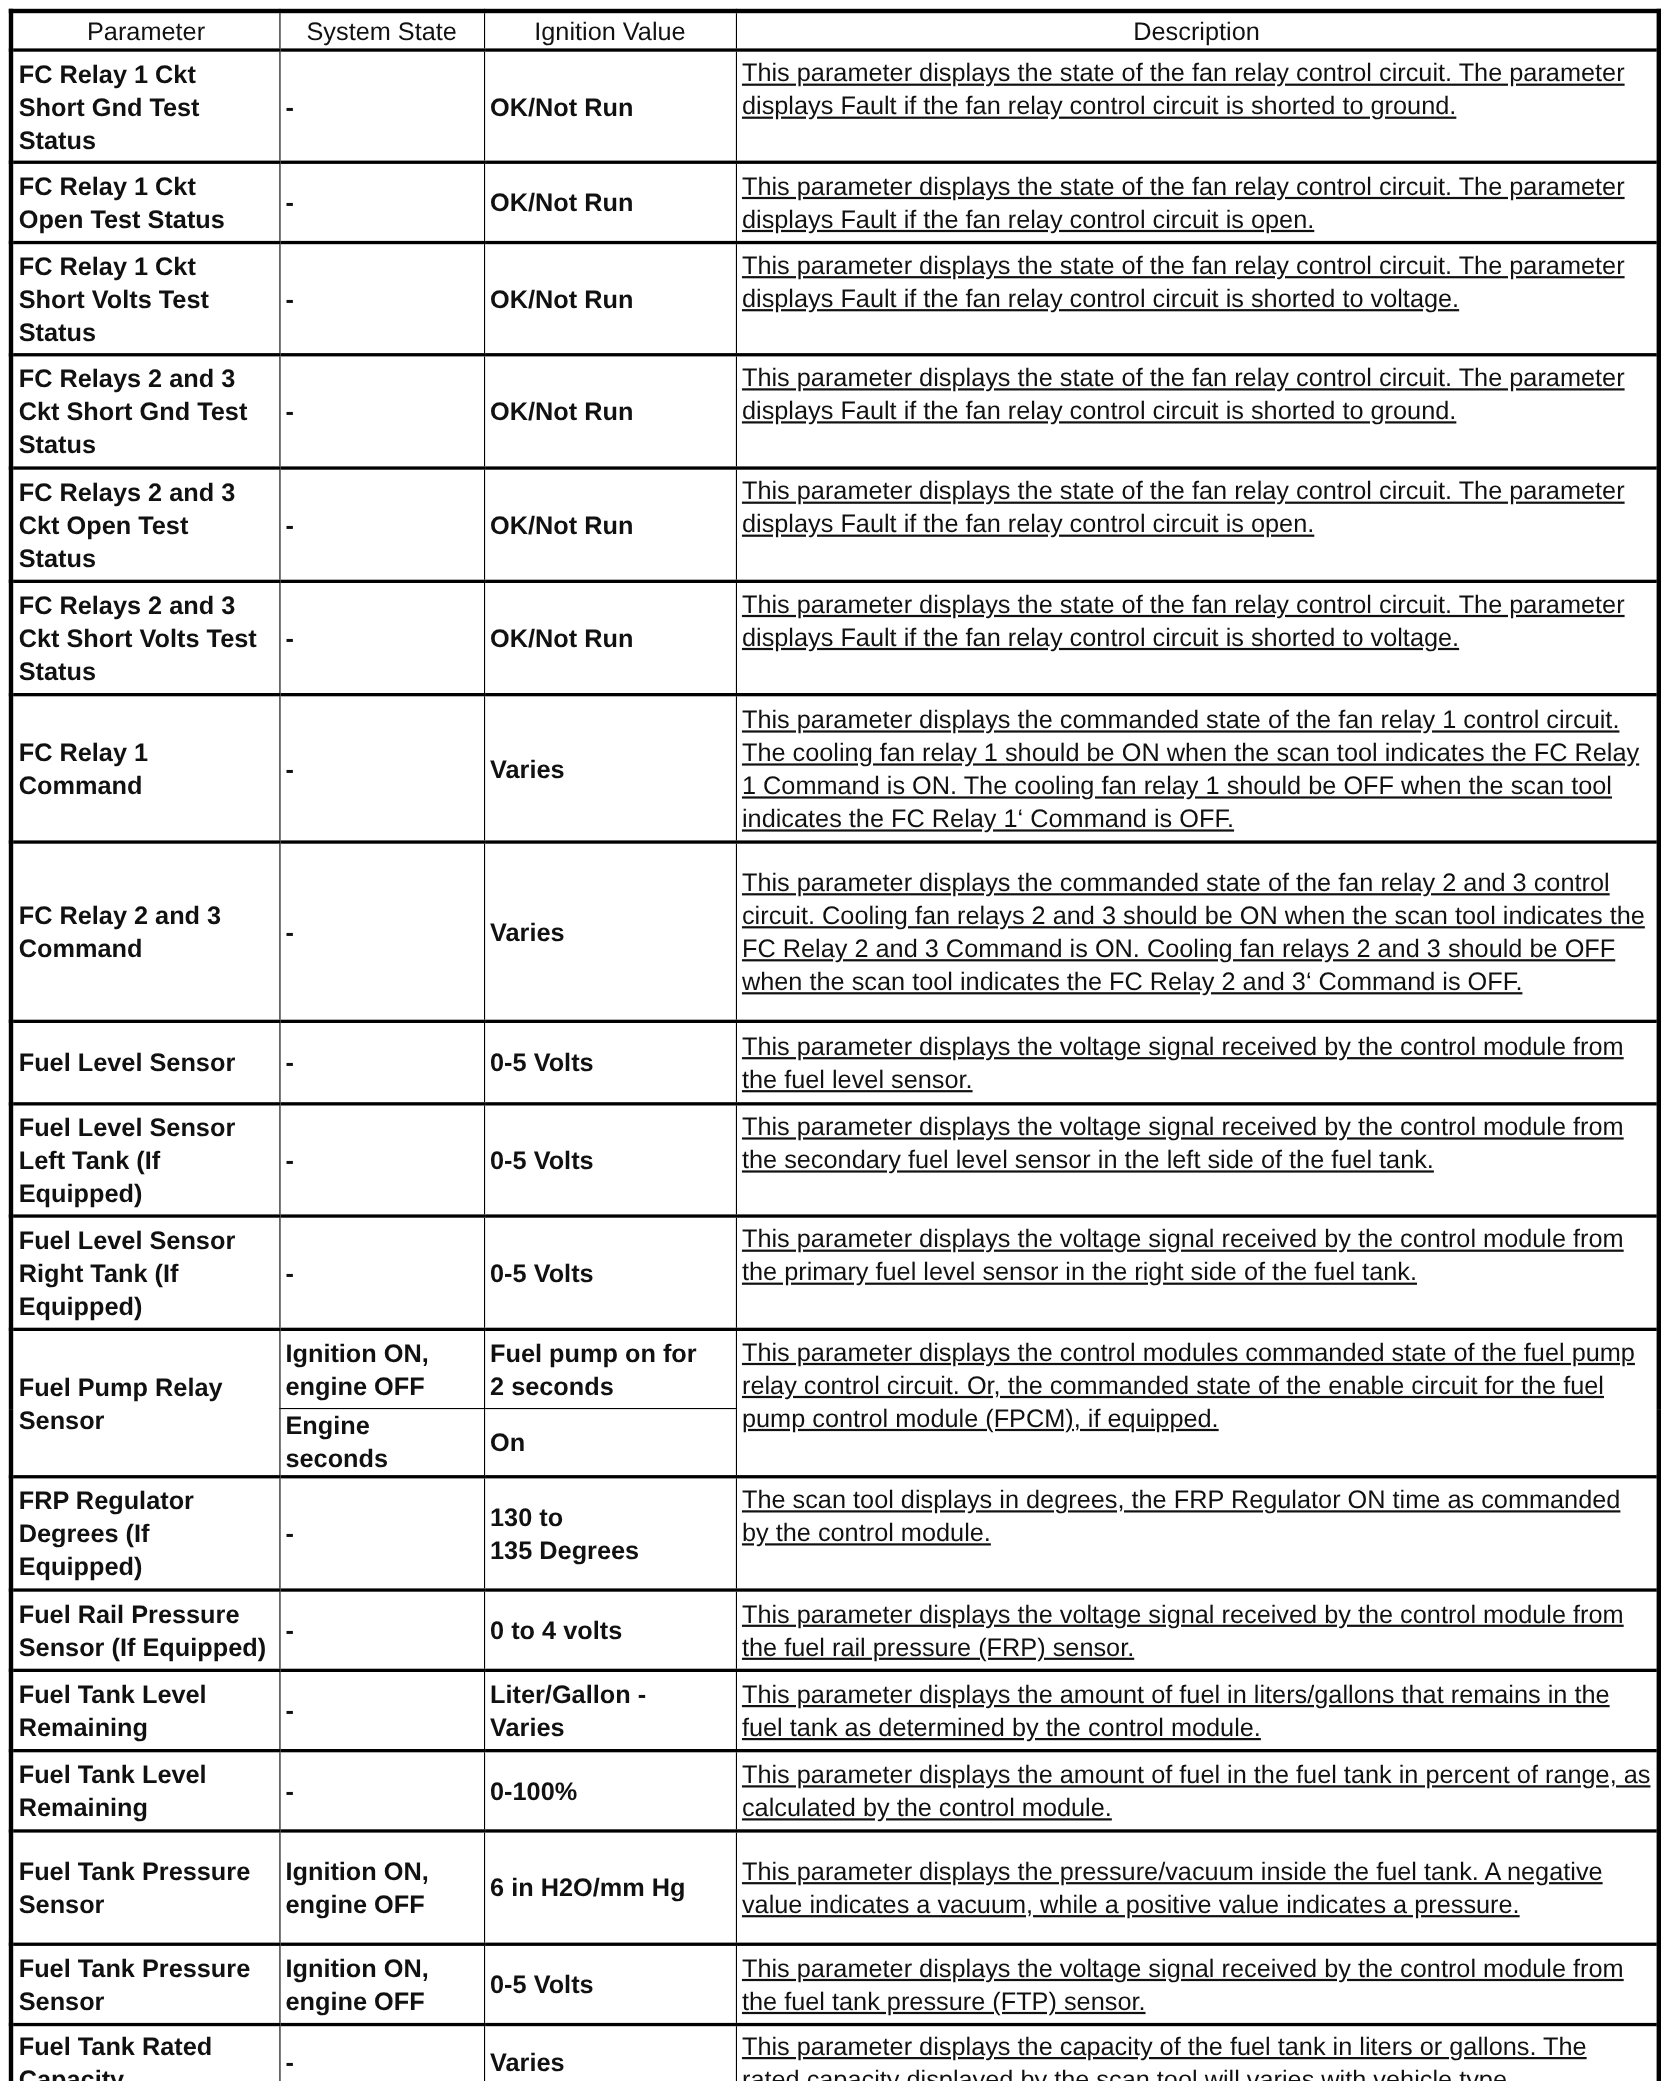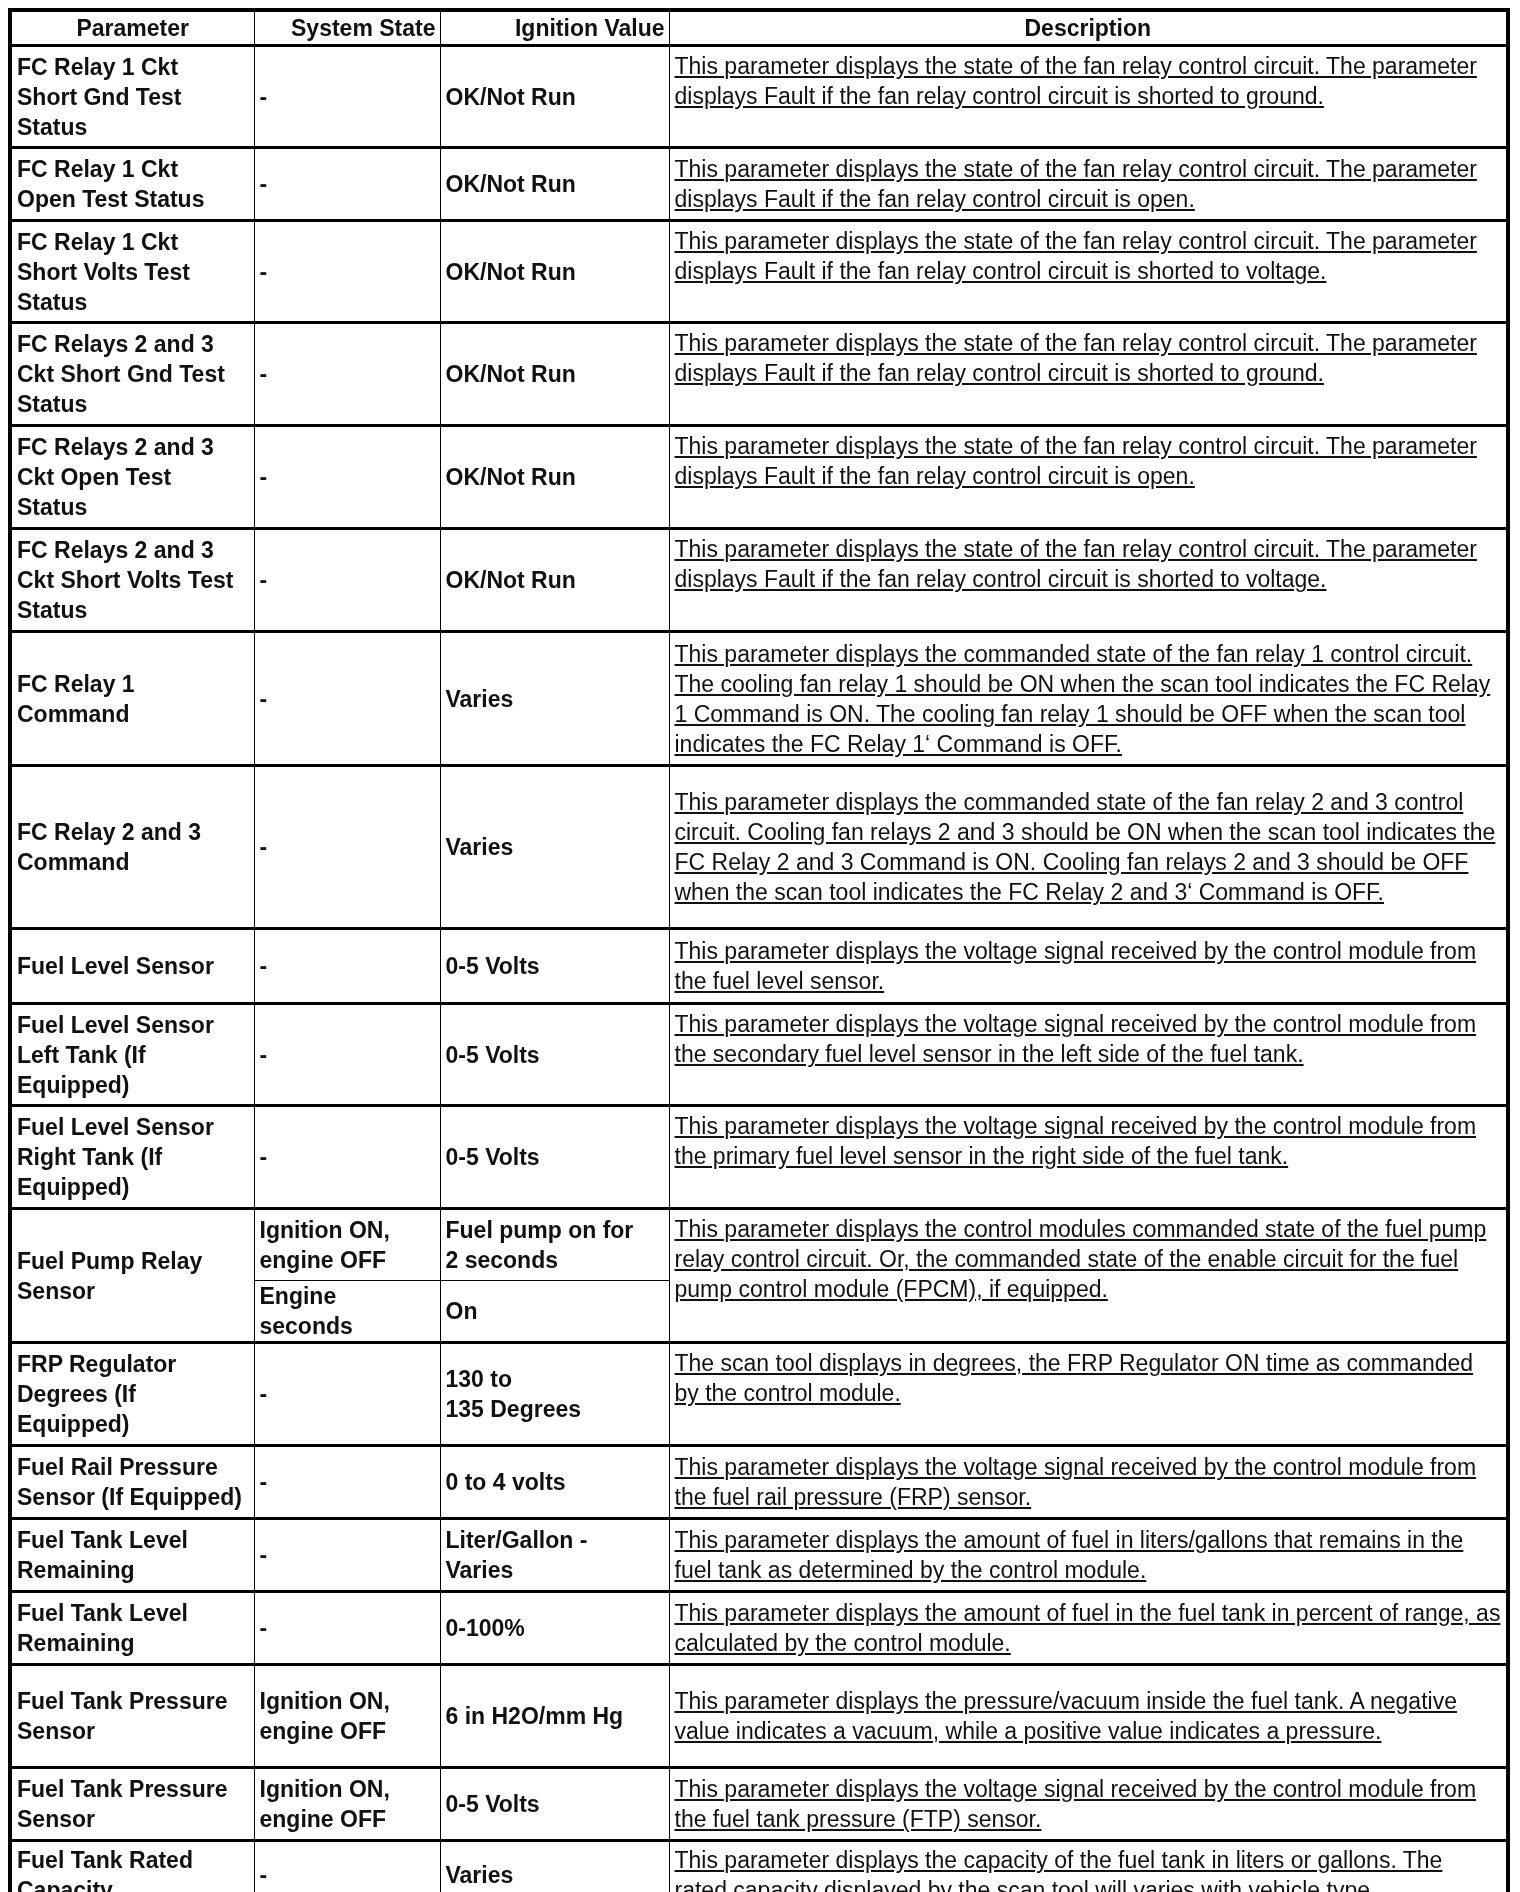--- a/index.html
+++ b/index.html
@@ -24,7 +24,7 @@
   }
   table.params tr.row-main td { border-top: 3px solid #000; }
   table.params thead th {
-    font-weight: bold;
+    font-weight: normal;
     text-align: center;
     height: 32px;
     border-bottom: 3px solid #000;

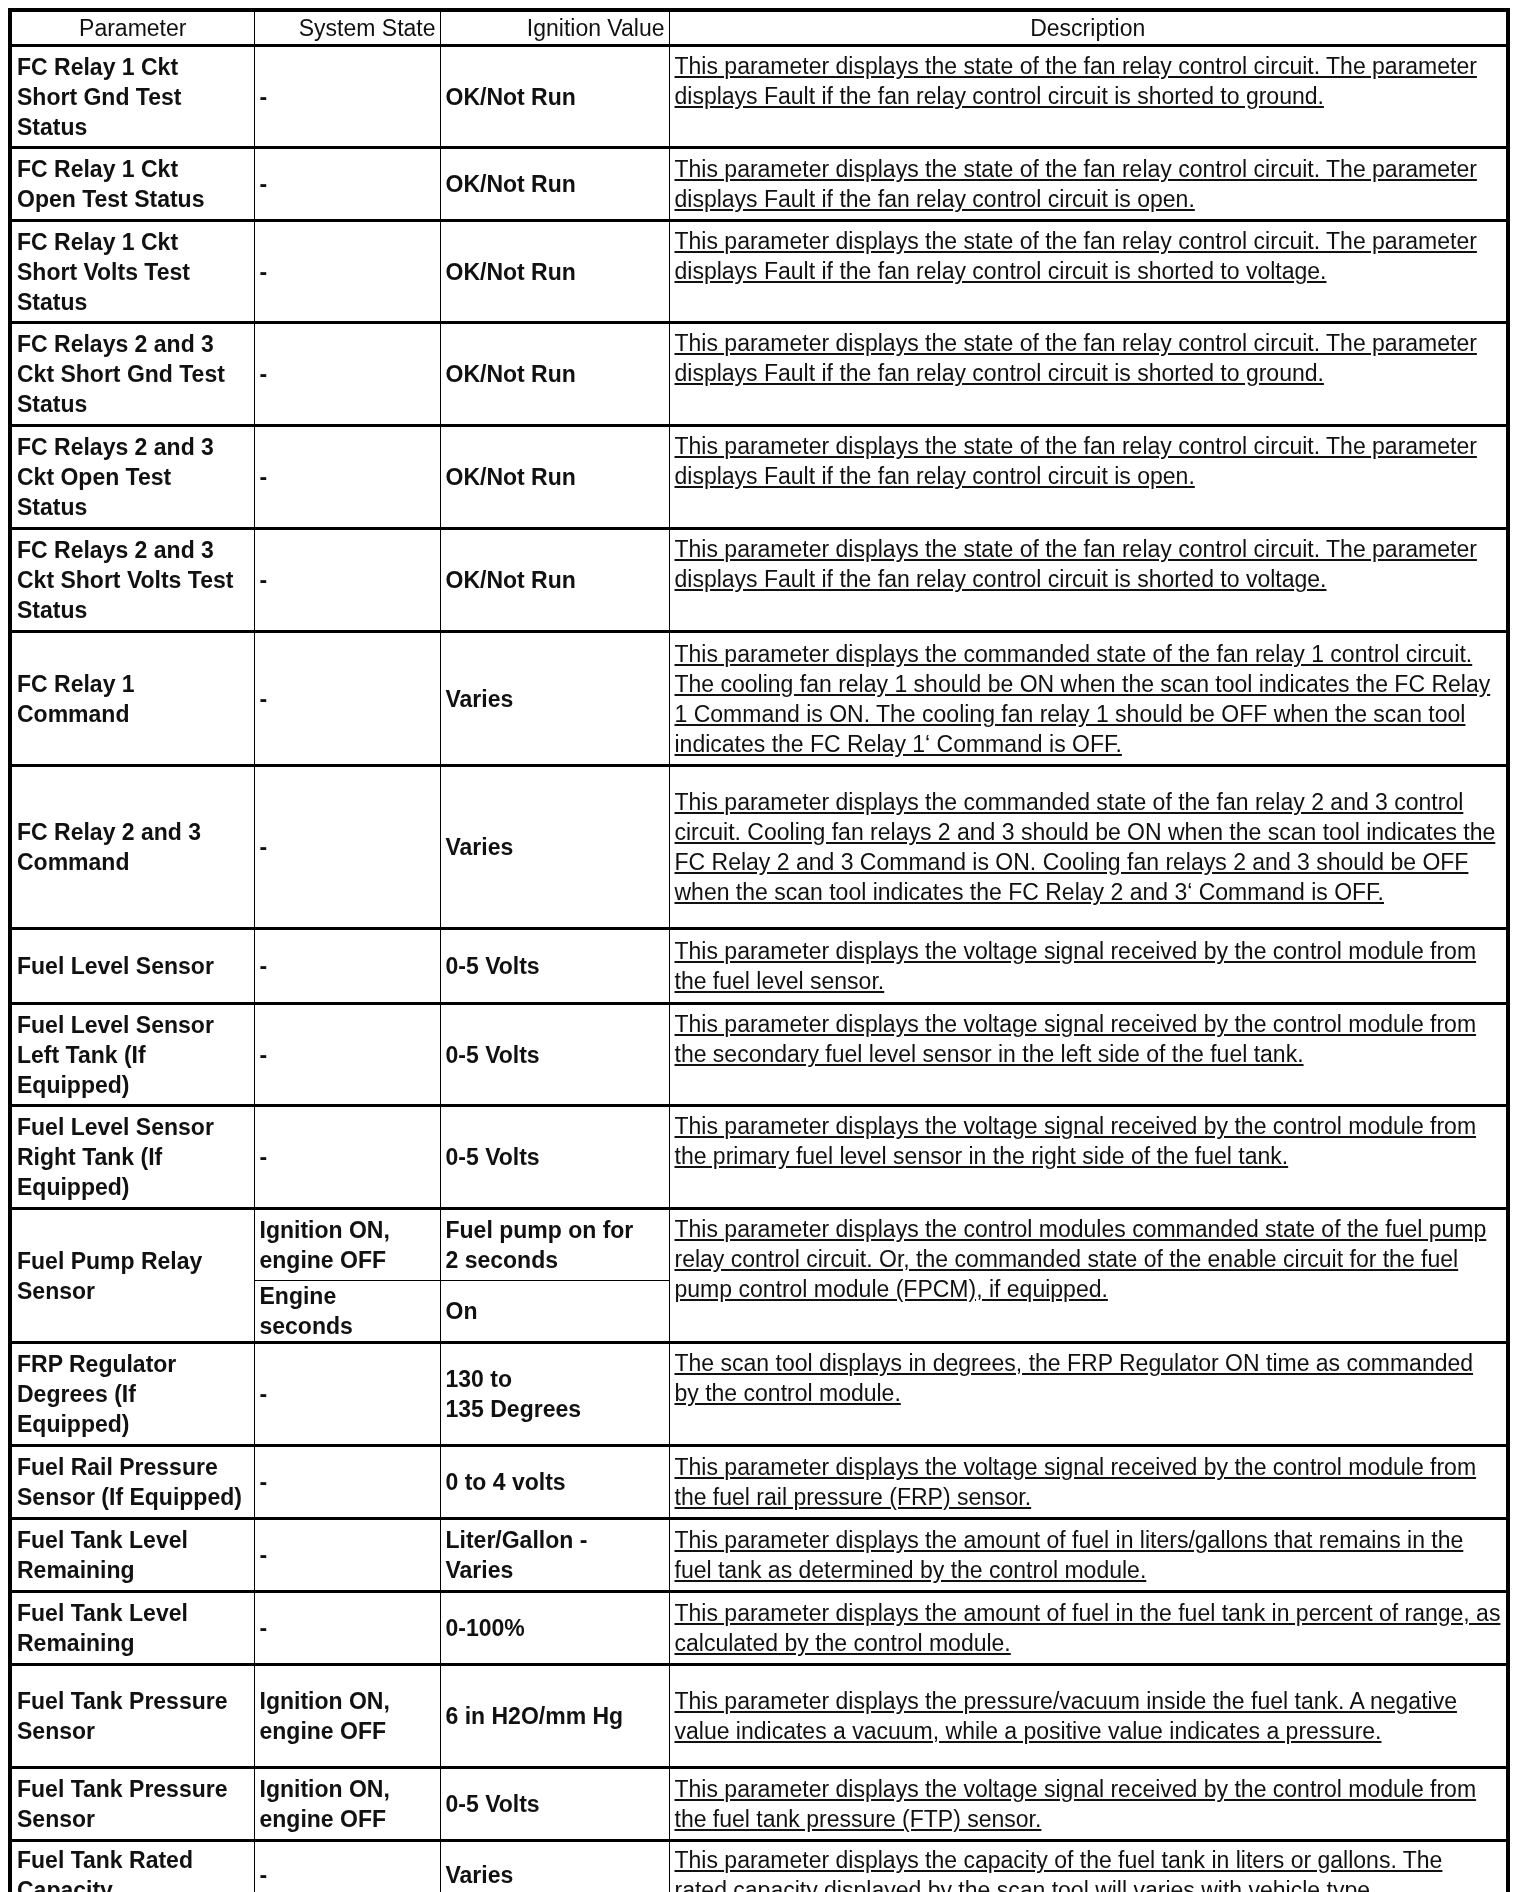--- a/index.html
+++ b/index.html
@@ -31,7 +31,7 @@
     font-size: 23px;
     padding: 0 4px;
   }
-  table.params th.col-sys, table.params th.col-exp { text-align: right; }
+  table.params th.col-sys, table.params th.col-exp { text-align: center; }
   .c1 { width: 244px; }
   .c2 { width: 186px; }
   .c3 { width: 229px; }

